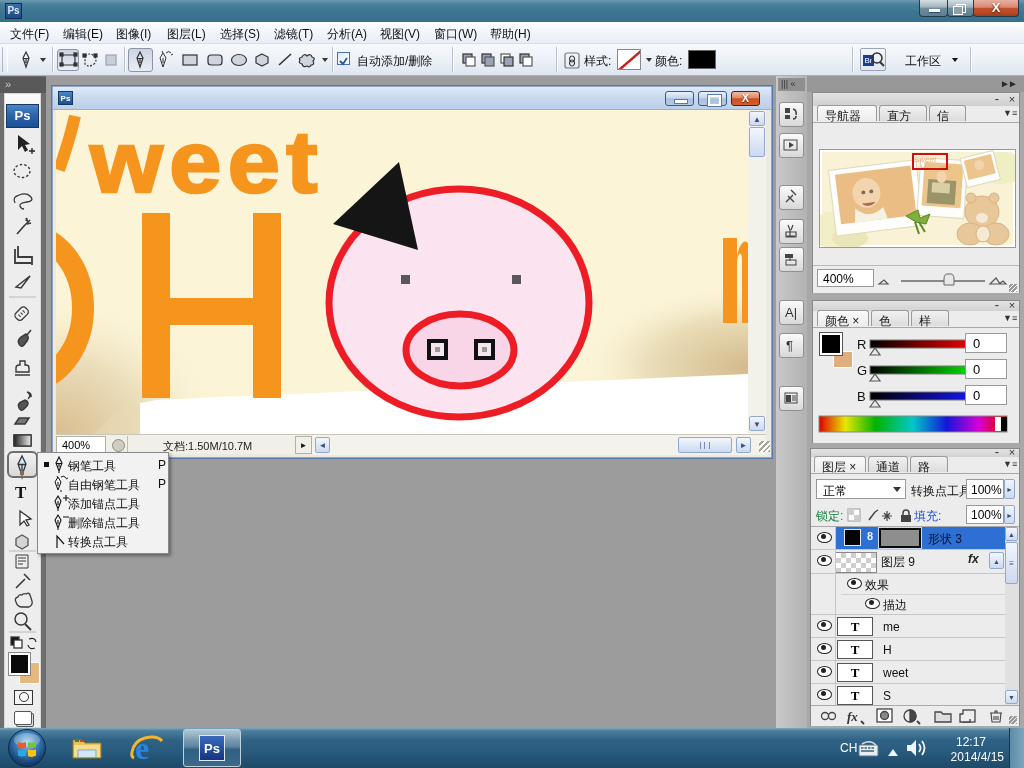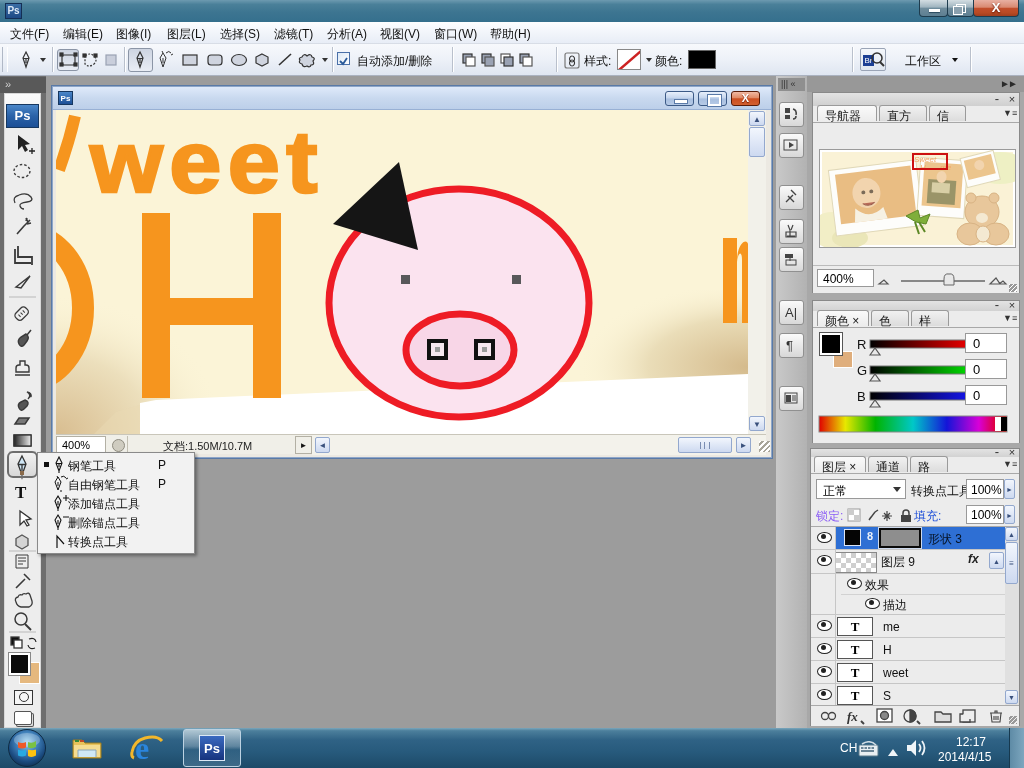--- a/index.html
+++ b/index.html
@@ -73,7 +73,7 @@
   .tbox{width:36px;height:19px;background:#fff;border:1px solid #555;box-sizing:border-box;
     text-align:center;font-size:13px;line-height:17px;font-family:"Liberation Serif",serif;font-weight:bold;}
   
-  #flyout{left:37px;top:452px;width:158px;height:102px;background:#f2f2f2;border:1px solid #8a8a8a;
+  #flyout{left:37px;top:452px;width:132px;height:102px;background:#f2f2f2;border:1px solid #8a8a8a;
     box-shadow:2px 2px 3px rgba(0,0,0,0.35);box-sizing:border-box;}
   .fitem{position:absolute;left:0;width:136px;height:19px;font-size:12px;color:#111;}
   .fitem .lb{position:absolute;left:30px;top:3px;}

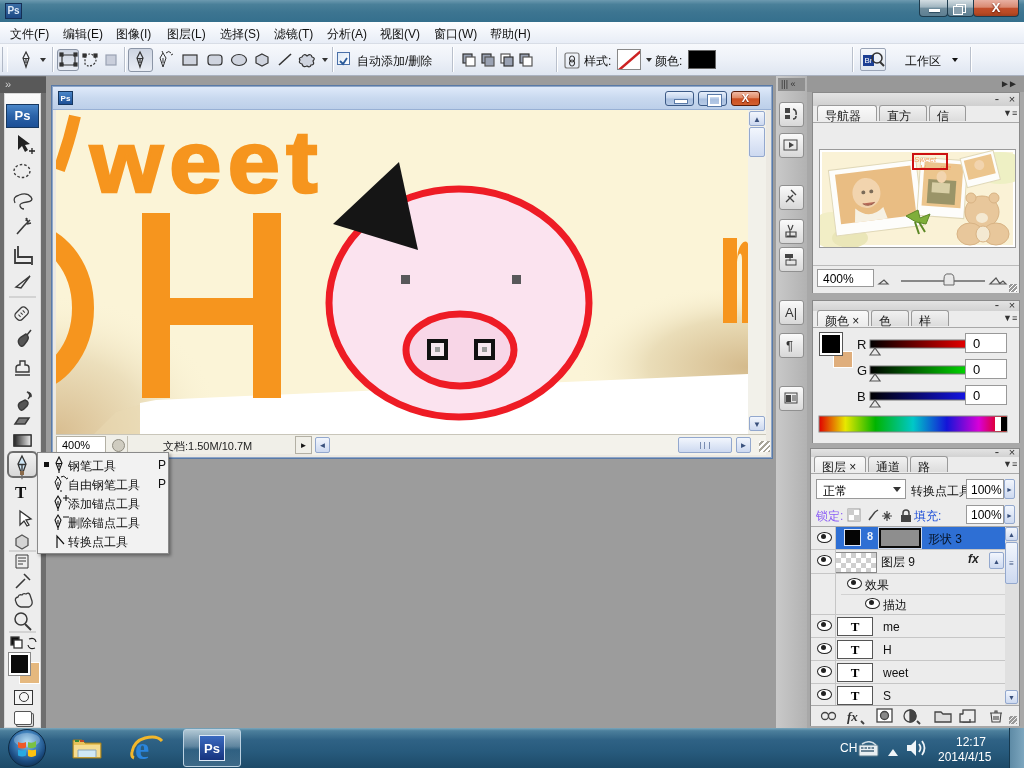--- a/index.html
+++ b/index.html
@@ -484,7 +484,7 @@
       <div class="abs" style="left:100px;top:34px;font-size:12px;color:#111">转换点工具:</div>
       <div class="abs" style="left:155px;top:30px;width:38px;height:20px;background:#fff;border:1px solid #999;box-sizing:border-box;font-size:12px;padding:3px 0 0 4px">100%</div>
       <div class="abs sbtn" style="left:193px;top:30px;width:11px;height:20px;font-size:7px;line-height:20px">►</div>
-      <div class="abs" style="left:5px;top:59px;font-size:12px;color:#8b5cf6">锁定:</div>
+      <div class="abs" style="left:5px;top:59px;font-size:12px;color:#15803d">锁定:</div>
       <svg width="80" height="17" style="position:absolute;left:36px;top:58px">
         <rect x="1" y="2" width="12" height="12" fill="#fff" stroke="#999"></rect>
         <rect x="1" y="2" width="6" height="6" fill="#ccc"></rect>

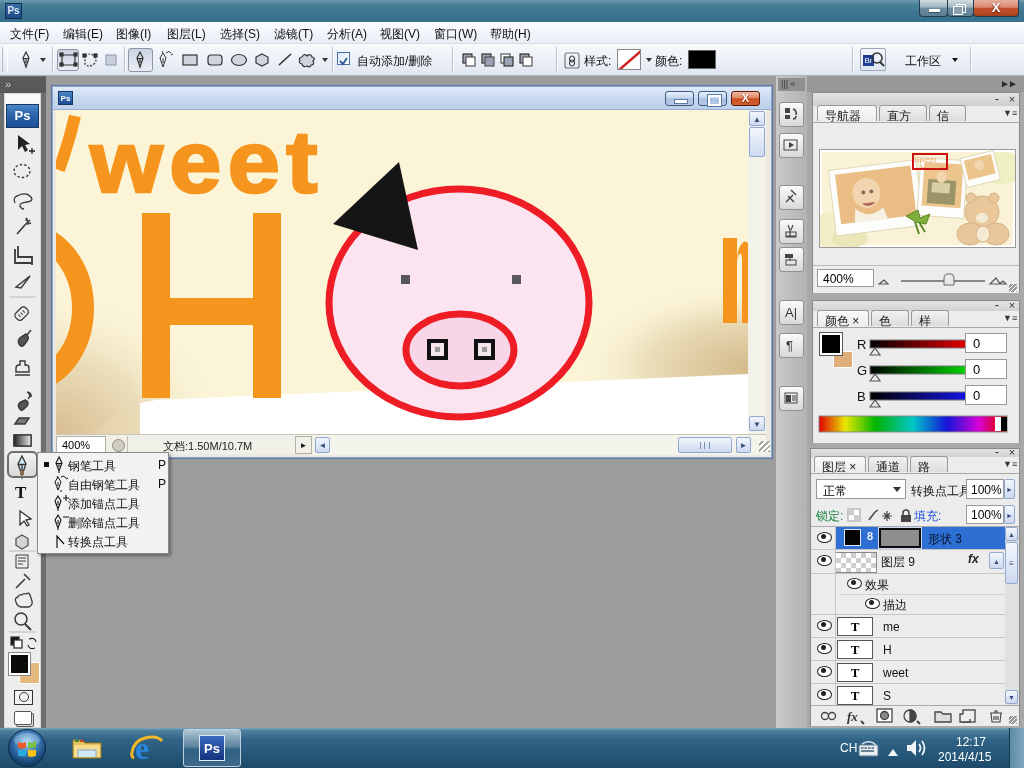--- a/index.html
+++ b/index.html
@@ -652,7 +652,7 @@
         <path d="M14,6 q3,4 0,8 M17,3 q5,7 0,14" stroke="#eef4f8" fill="none" stroke-width="1.8"></path>
       </svg>
       <div class="abs" style="left:948px;top:7px;width:46px;text-align:center;font-size:12px">12:17</div>
-      <div class="abs" style="left:938px;top:22px;width:66px;text-align:left;font-size:12px">2014/4/15</div>
+      <div class="abs" style="left:938px;top:22px;width:66px;text-align:right;font-size:12px">2014/4/15</div>
     </div>
     <div class="abs" style="left:1009px;top:0;width:15px;height:40px;background:linear-gradient(90deg,#5e8ba6,#7fa8c0);border-left:1px solid #16394f"></div>
   </div>

